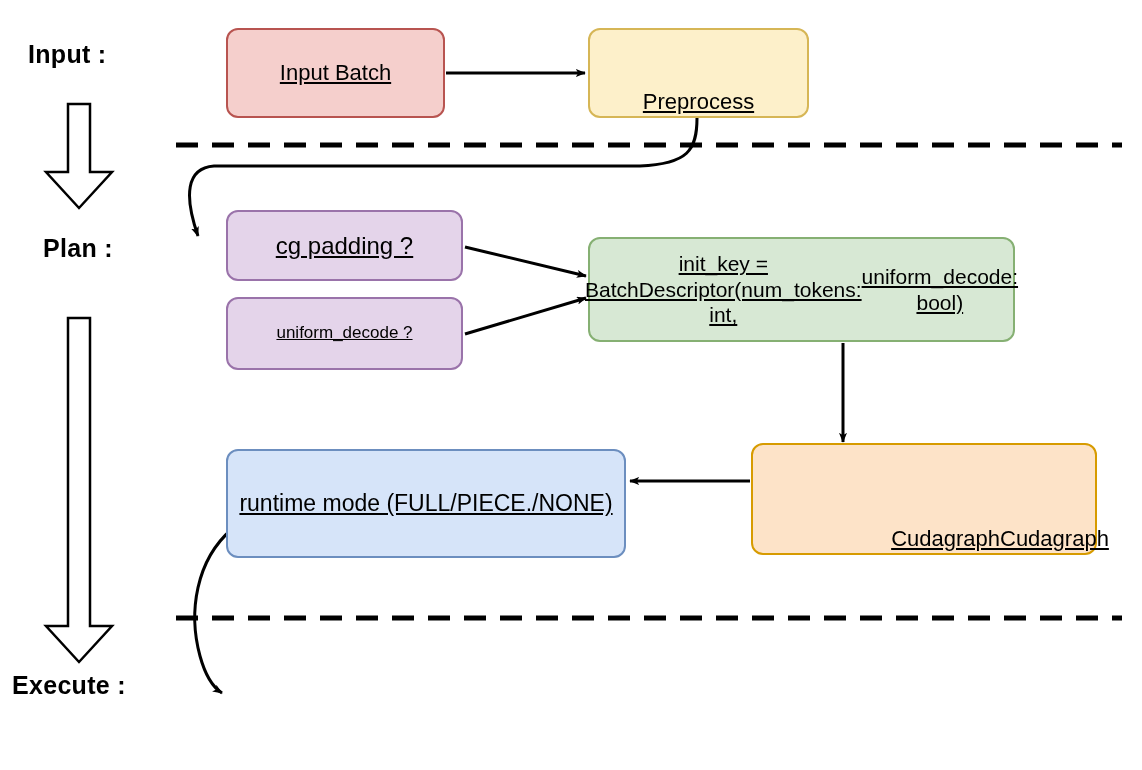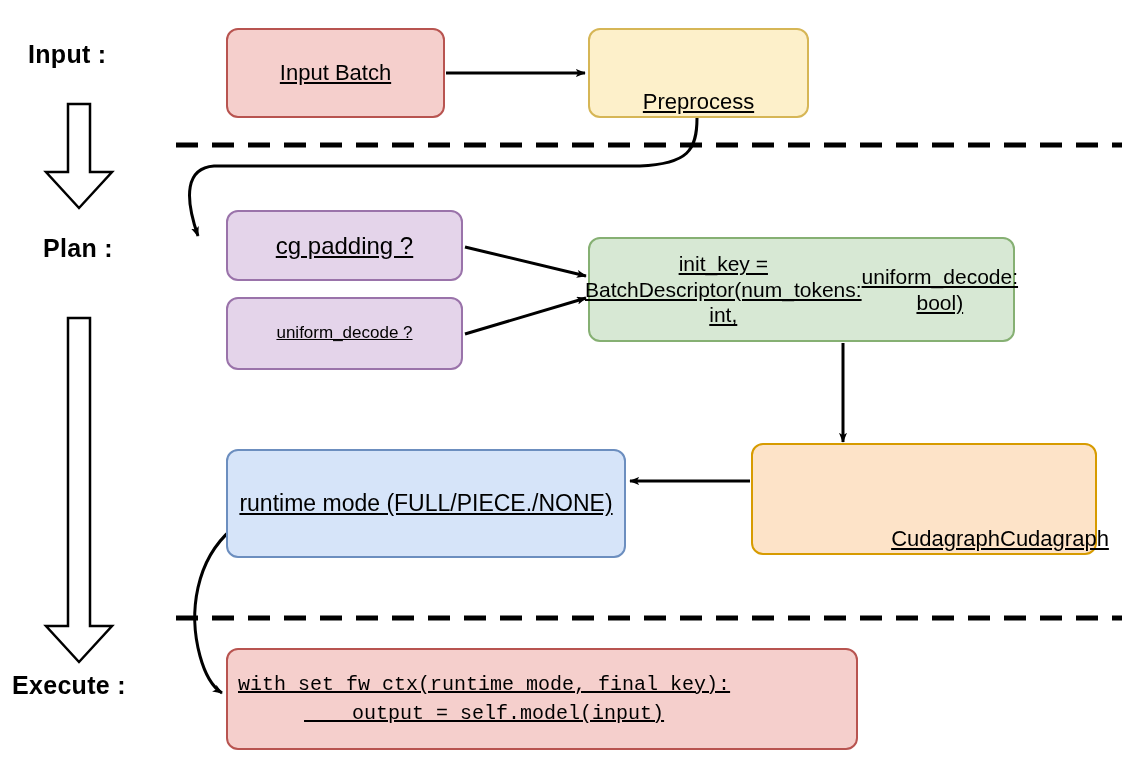--- a/index.html
+++ b/index.html
@@ -182,10 +182,6 @@
   </div>
 
 
-  <div class="node node-code" style="left:226px; top:648px; width:632px; height:102px;">
-    <pre><span>with set_fw_ctx(runtime_mode, final_key):</span>
-<span>    output = self.model(input)</span></pre>
-  </div>
 
 </div>
 

